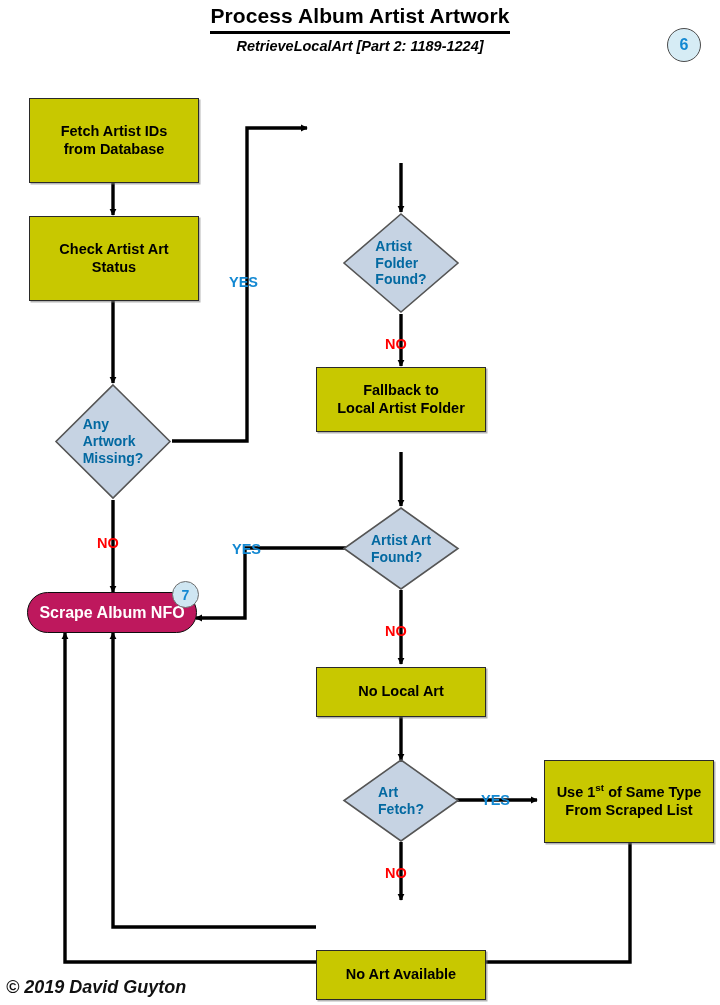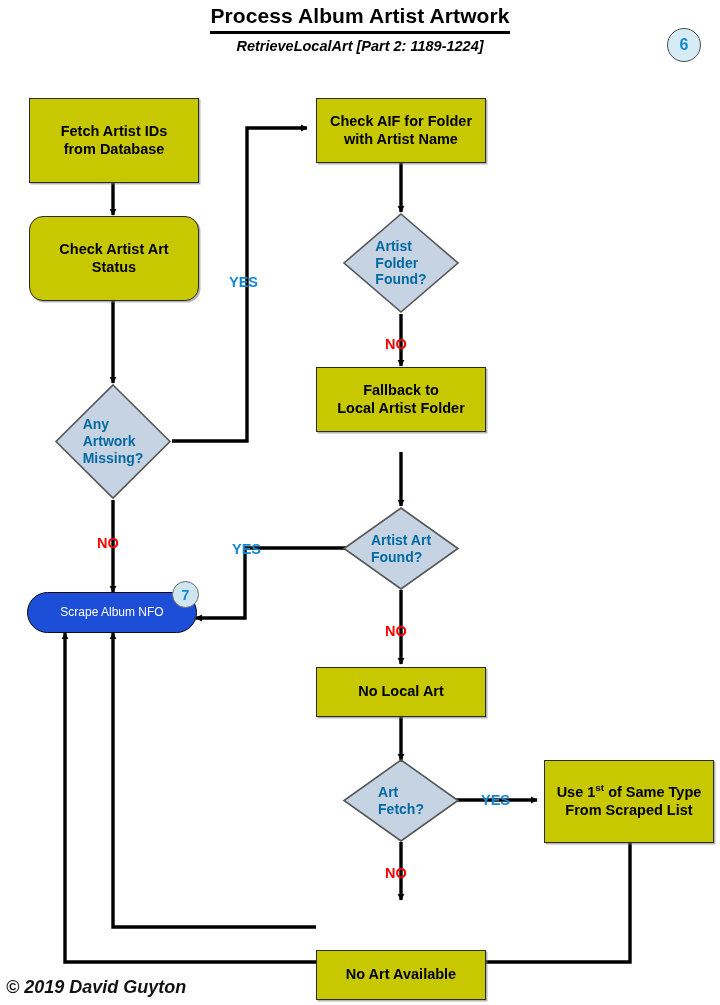--- a/index.html
+++ b/index.html
@@ -153,10 +153,6 @@
   </div>
   <div class="badge-small" style="left:172px;top:581px;">7</div>
 
-  <div class="node proc" style="left:316px;top:98px;width:170px;height:65px;">
-    <span style="white-space:pre-line">Check AIF for Folder
-with Artist Name</span>
-  </div>
 
   <div class="dec-wrap" style="left:342px;top:212px;width:118px;height:102px;">
     <svg class="dia" viewBox="0 0 118 102">

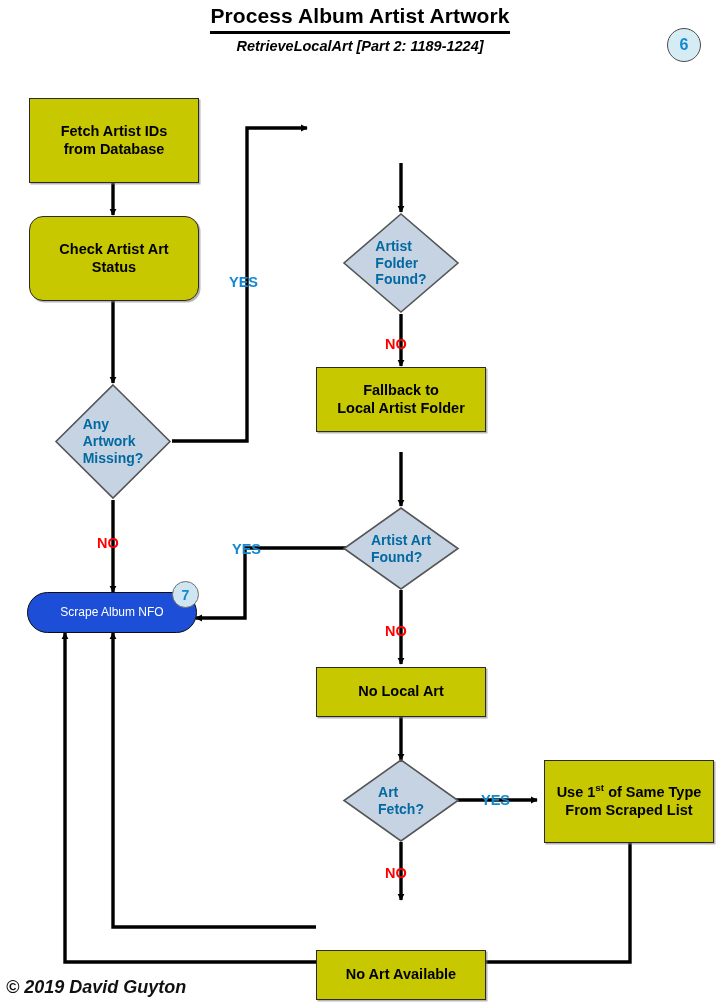--- a/index.html
+++ b/index.html
@@ -134,7 +134,7 @@
 from Database</span>
   </div>
 
-  <div class="node proc" style="left:29px;top:216px;width:170px;height:85px;border-radius:14px;">
+  <div class="node proc" style="left:29px;top:216px;width:170px;height:85px;">
     <span style="white-space:pre-line">Check Artist Art
 Status</span>
   </div>

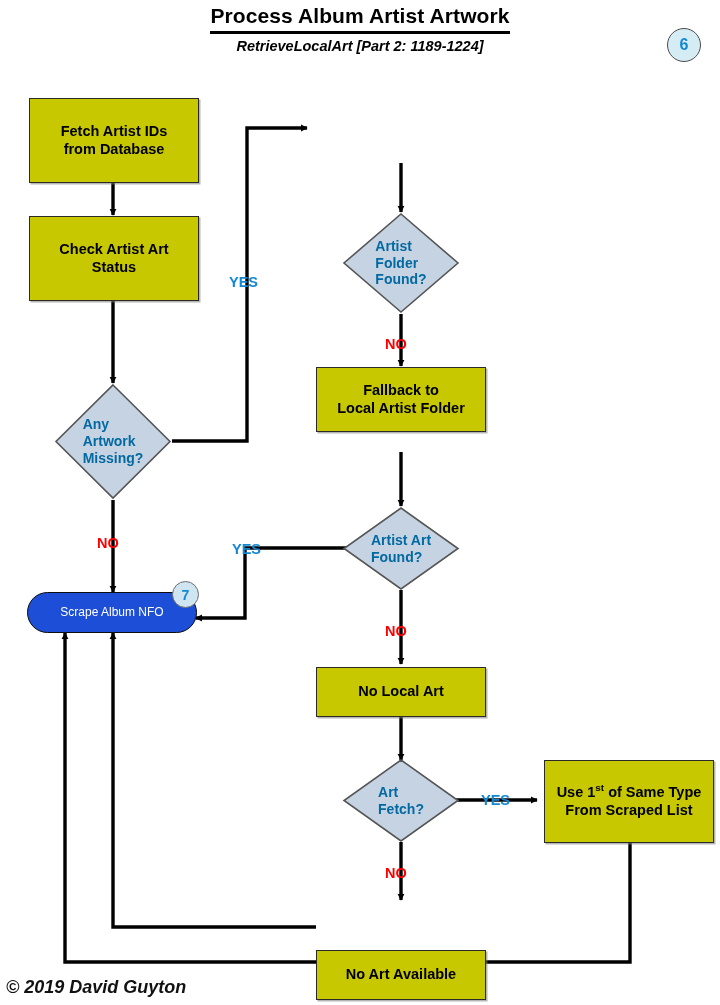--- a/index.html
+++ b/index.html
@@ -55,8 +55,8 @@
   }
 
   .term{
-    background:#1d4ed8;border:1.6px solid #0d0d0d;border-radius:26px;
-    color:#ffffff;font-weight:normal;font-size:12px;line-height:1.1;
+    background:#be185d;border:1.6px solid #0d0d0d;border-radius:26px;
+    color:#ffffff;font-weight:bold;font-size:16px;line-height:1.1;
     z-index:4;
   }
 

